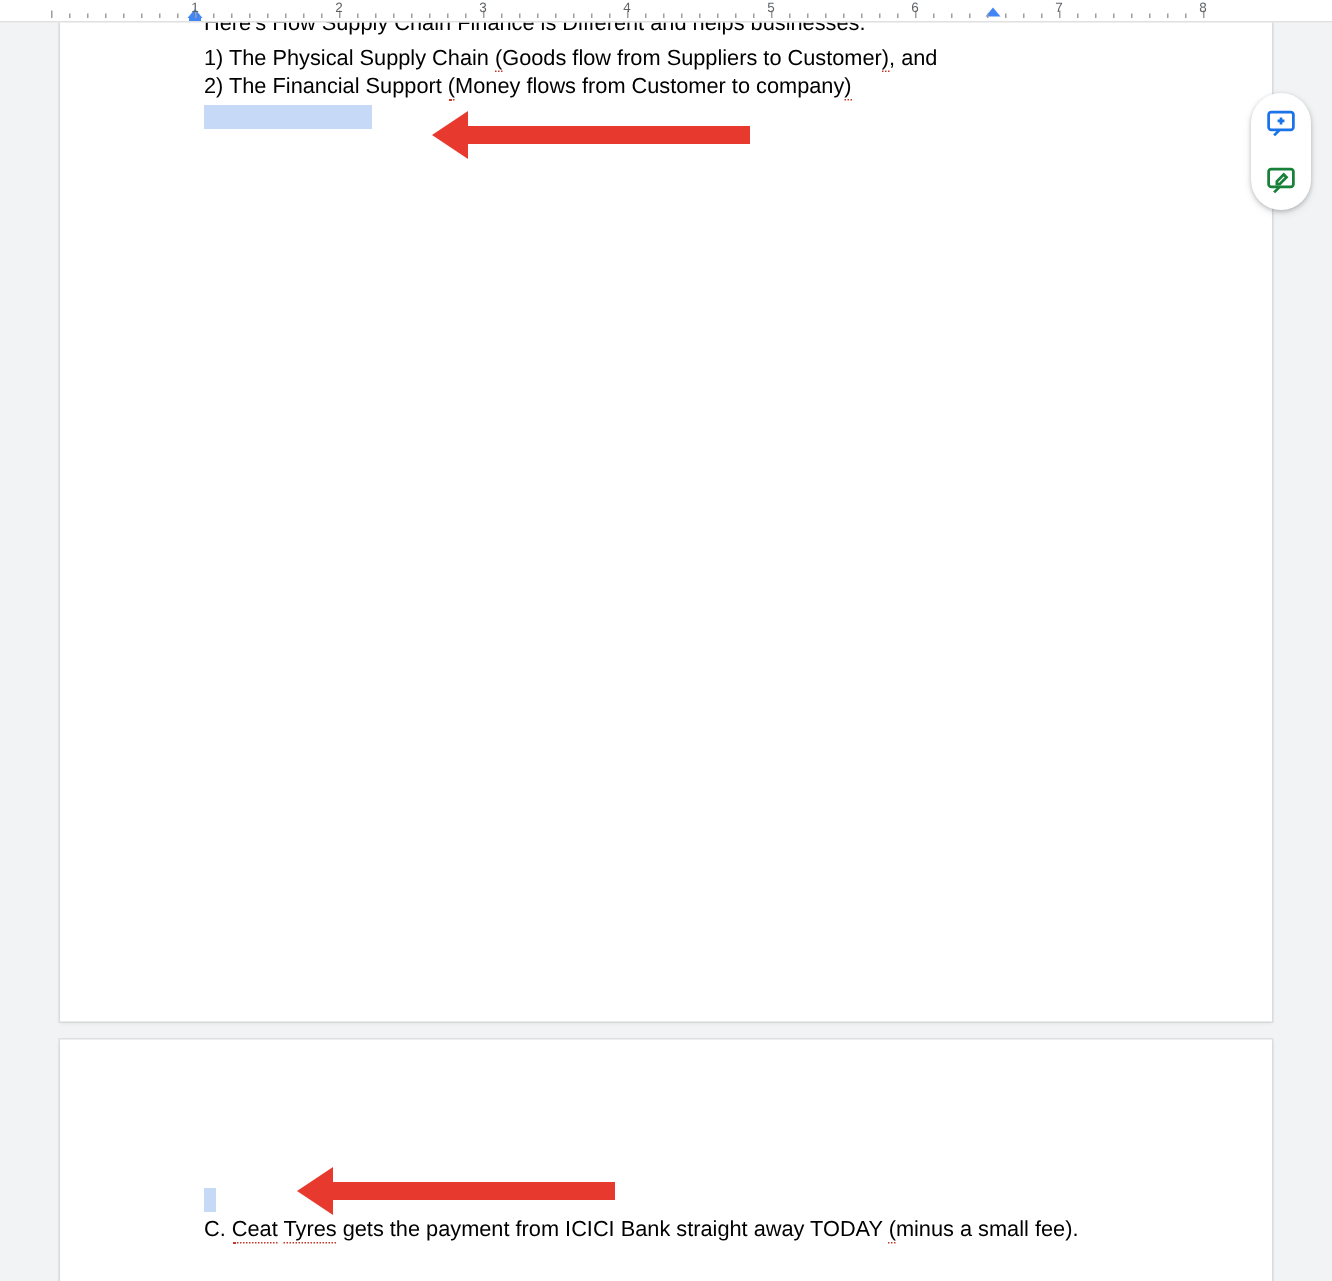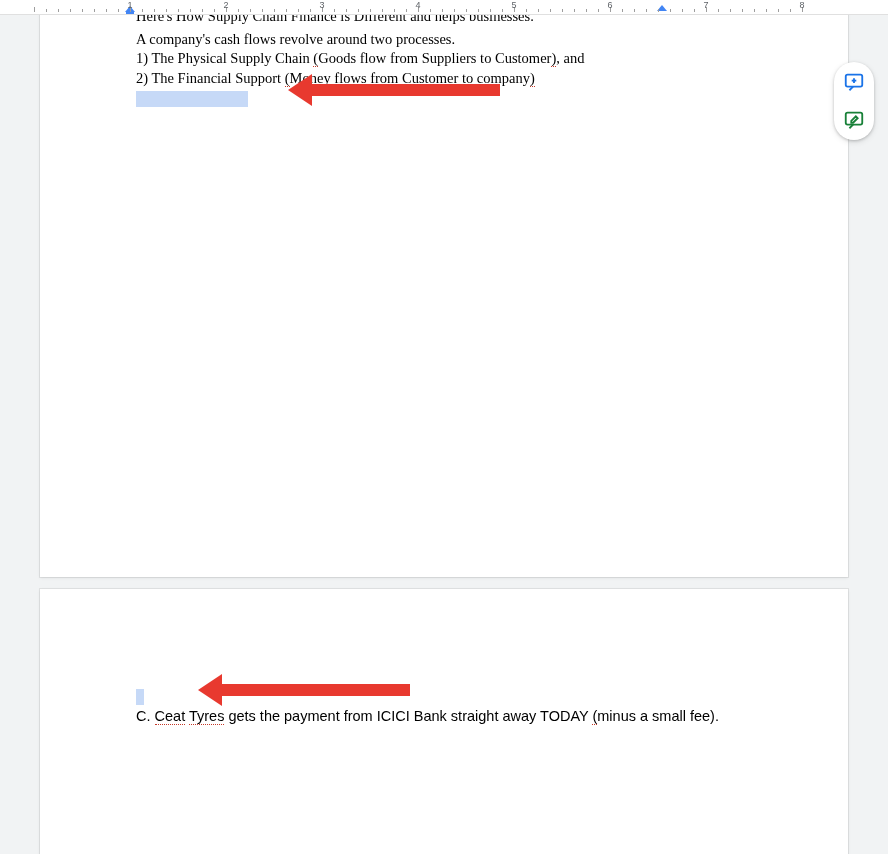--- a/index.html
+++ b/index.html
@@ -90,9 +90,8 @@
     position: relative;
   }
   .page1 {
-    height: 577px;
+    height: 681px;
     margin-bottom: 12px;
-    font-family: Liberation Serif, serif;
   }
   .page2 {
     height: 270px;

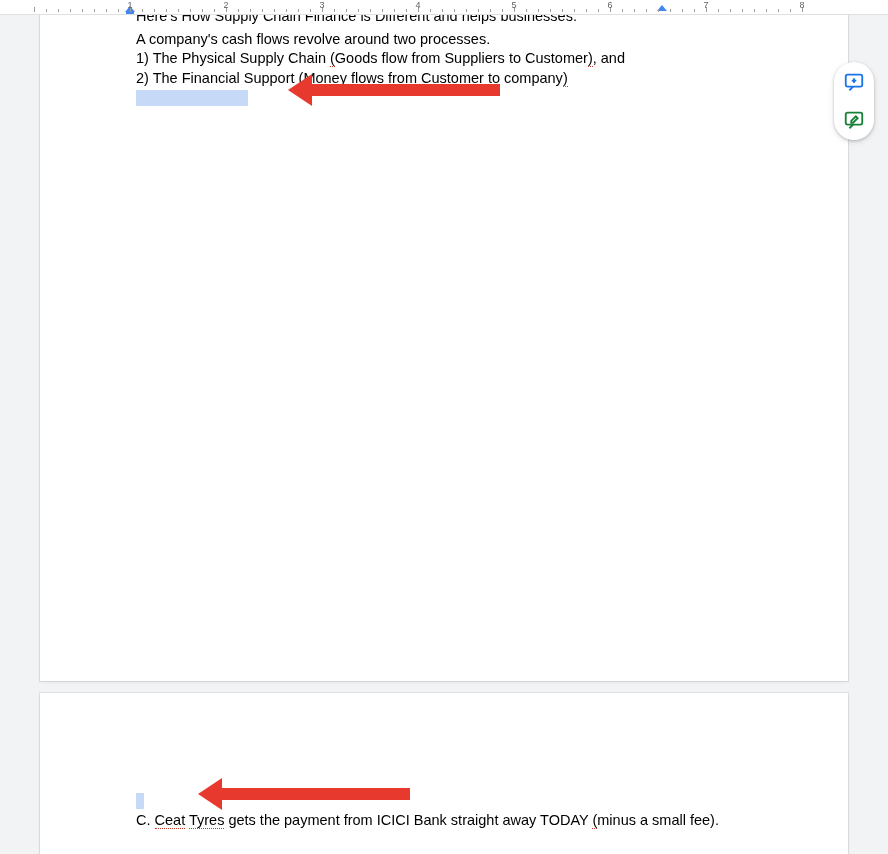--- a/index.html
+++ b/index.html
@@ -253,7 +253,6 @@
   <div class="page page1">
     <div class="page-content">
       <div class="doc-line cutoff">Here's How Supply Chain Finance is Different and helps businesses.</div>
-      <div class="doc-line">A company's cash flows revolve around two processes.</div>
       <div class="doc-line">1) The Physical Supply Chain <span class="sp-under">(</span>Goods flow from Suppliers to Customer<span class="sp-under">)</span>, and</div>
       <div class="doc-line">2) The Financial Support <span class="sp-under">(</span>Money flows from Customer to company<span class="sp-under">)</span></div>
       <div class="doc-line"><span class="sel1"></span></div>

